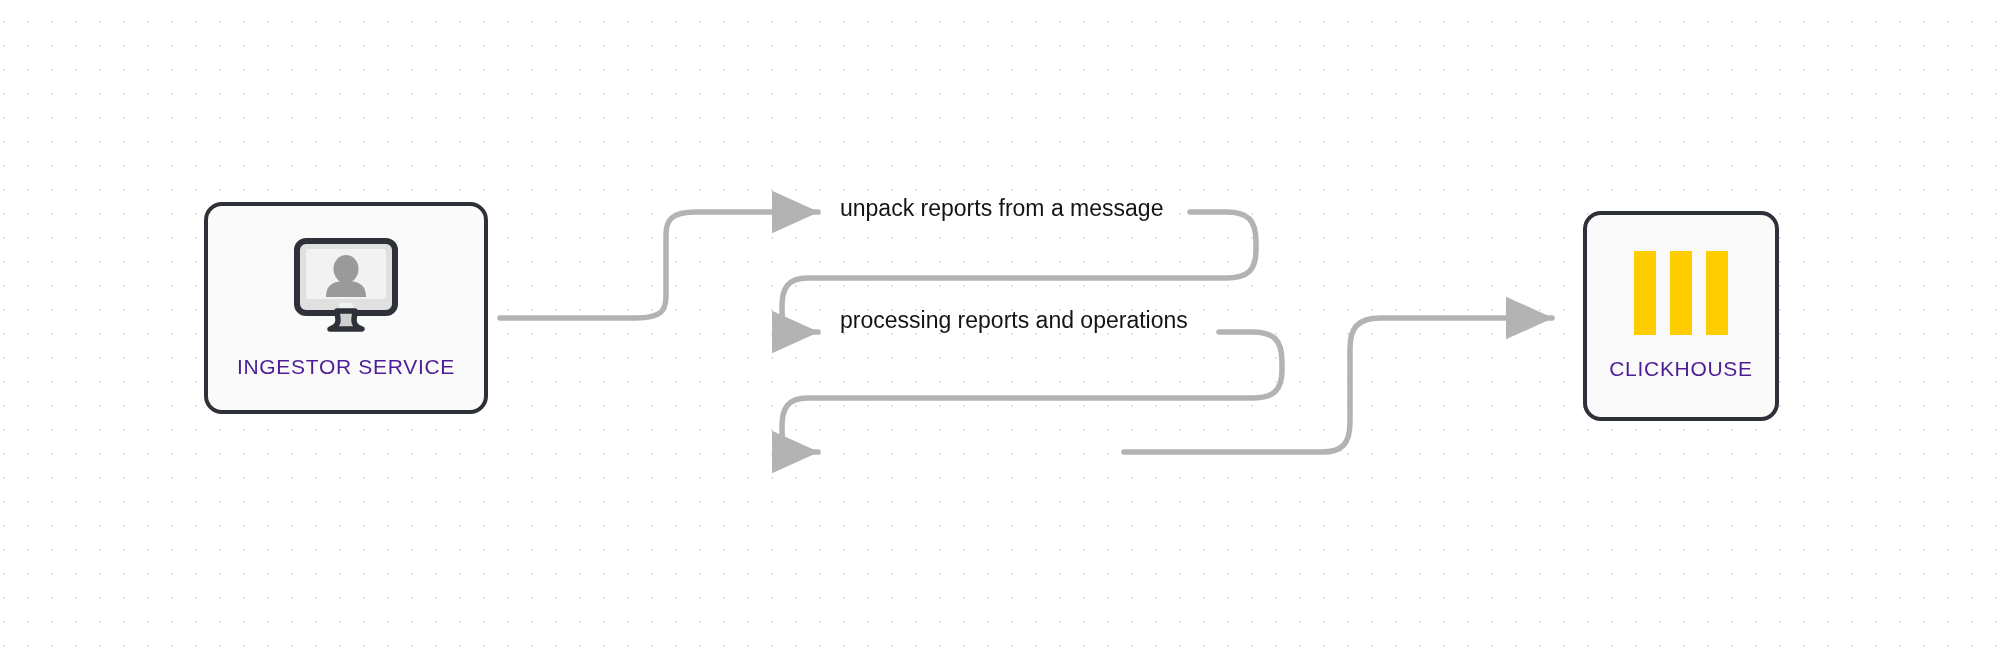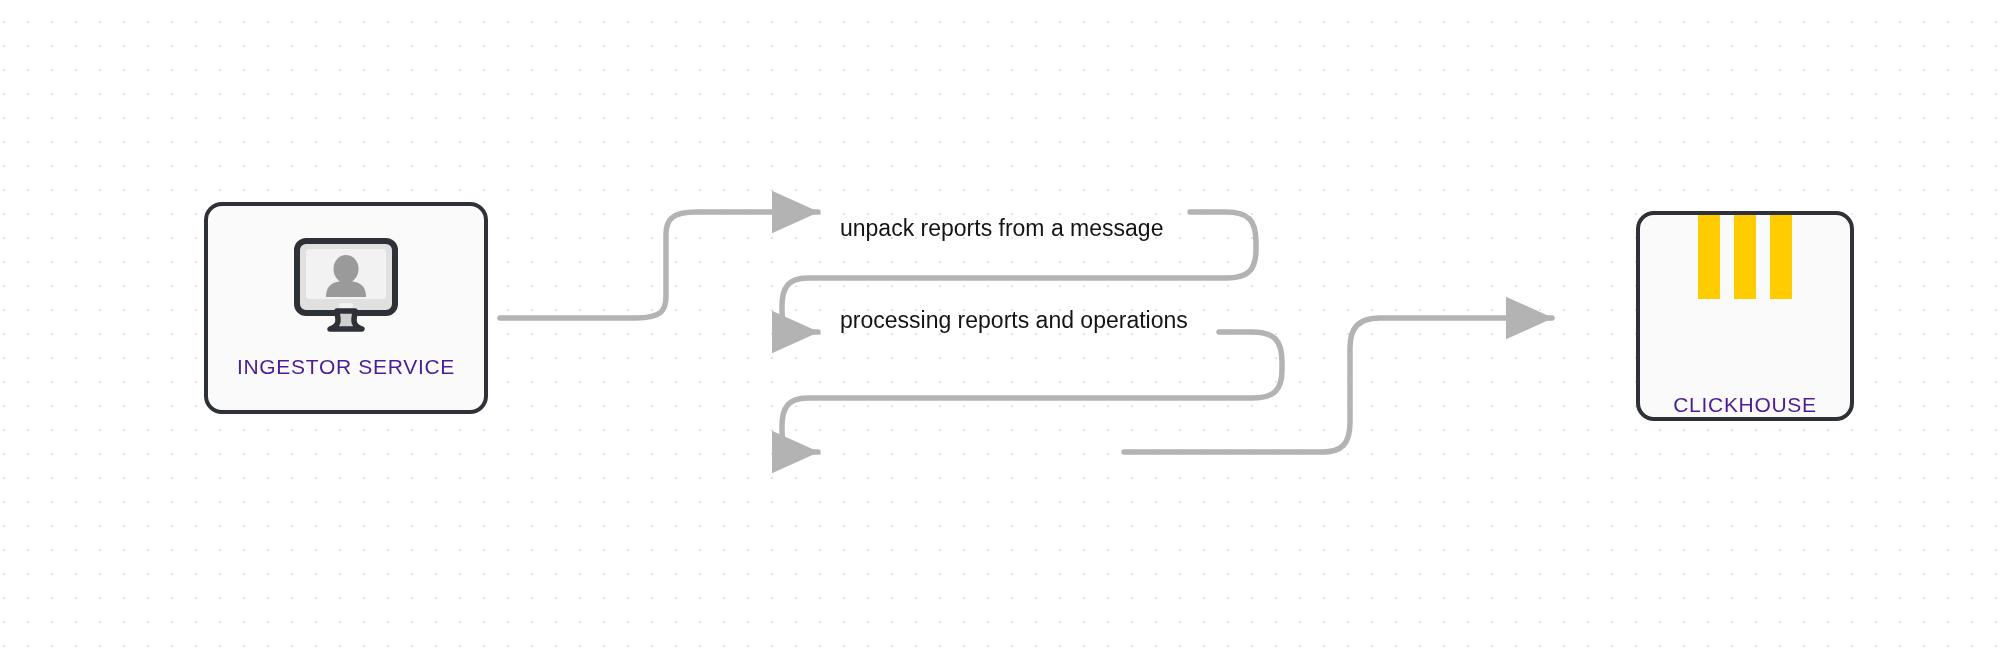--- a/index.html
+++ b/index.html
@@ -75,7 +75,7 @@
     transform: translateY(-50%);
     background: transparent;
   }
-  #label-unpack    { left: 840px; top: 228px; }
+  #label-unpack    { left: 840px; top: 208px; }
   #label-processing{ left: 840px; top: 320px; }
   #label-write     { left: 840px; top: 452px; }
 </style>

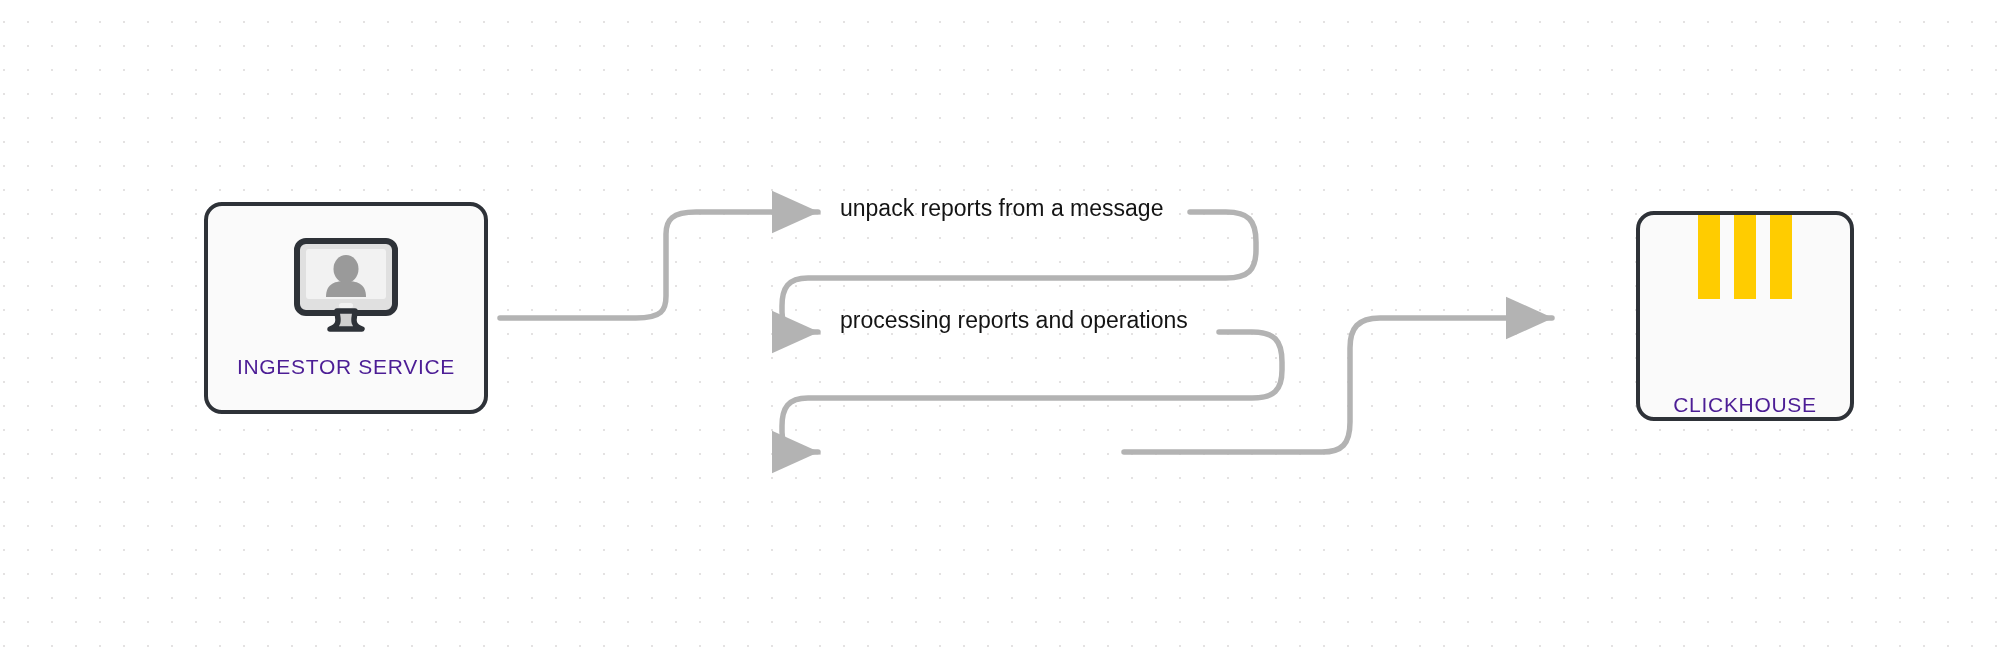--- a/index.html
+++ b/index.html
@@ -51,11 +51,10 @@
   }
   #node-ingestor .node-label { margin-top: 18px; }
   #node-clickhouse {
-    left: 1636px;
+    left: 1583px;
     top: 211px;
-    width: 218px;
+    width: 196px;
     height: 210px;
-    justify-content: space-between;
   }
   #node-clickhouse .node-label { margin-top: 22px; }
   .ch-logo {

